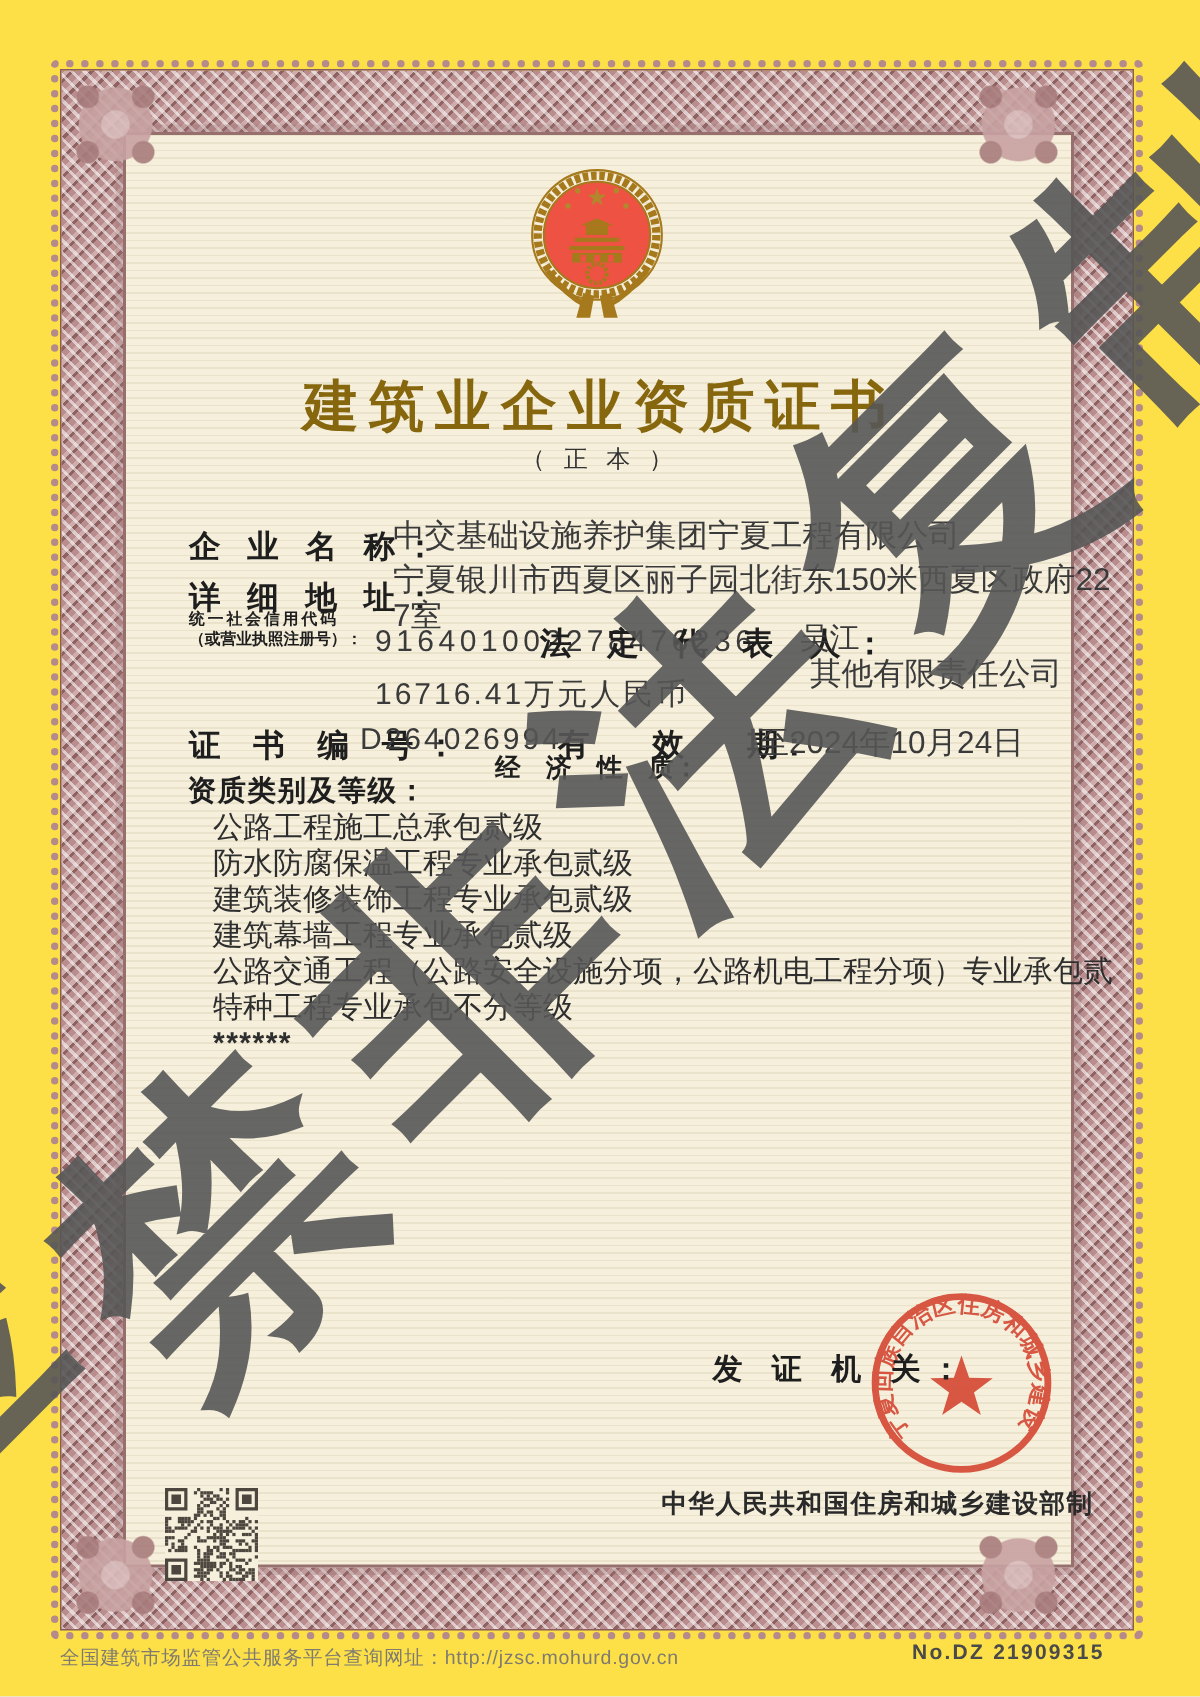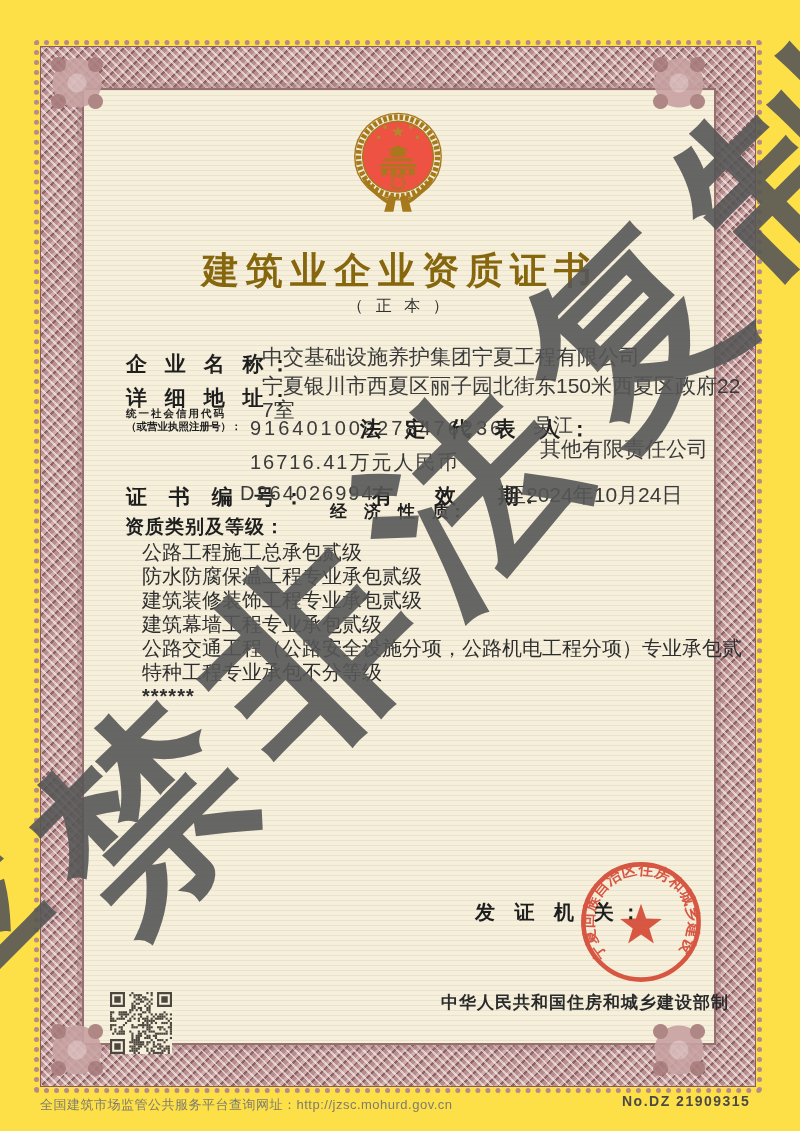--- a/index.html
+++ b/index.html
@@ -439,7 +439,7 @@
   <div class="watermark">严禁非法复制</div>
 
   <div class="abs footer-url" style="left:40px;top:1096px;">全国建筑市场监管公共服务平台查询网址：http://jzsc.mohurd.gov.cn</div>
-  <div class="abs footer-serial" style="left:622px;top:1093px;">No.DZ  21909315</div>
+  <div class="abs footer-serial" style="left:608px;top:1093px;">No.DZ  21909315</div>
 
 </div>
 

